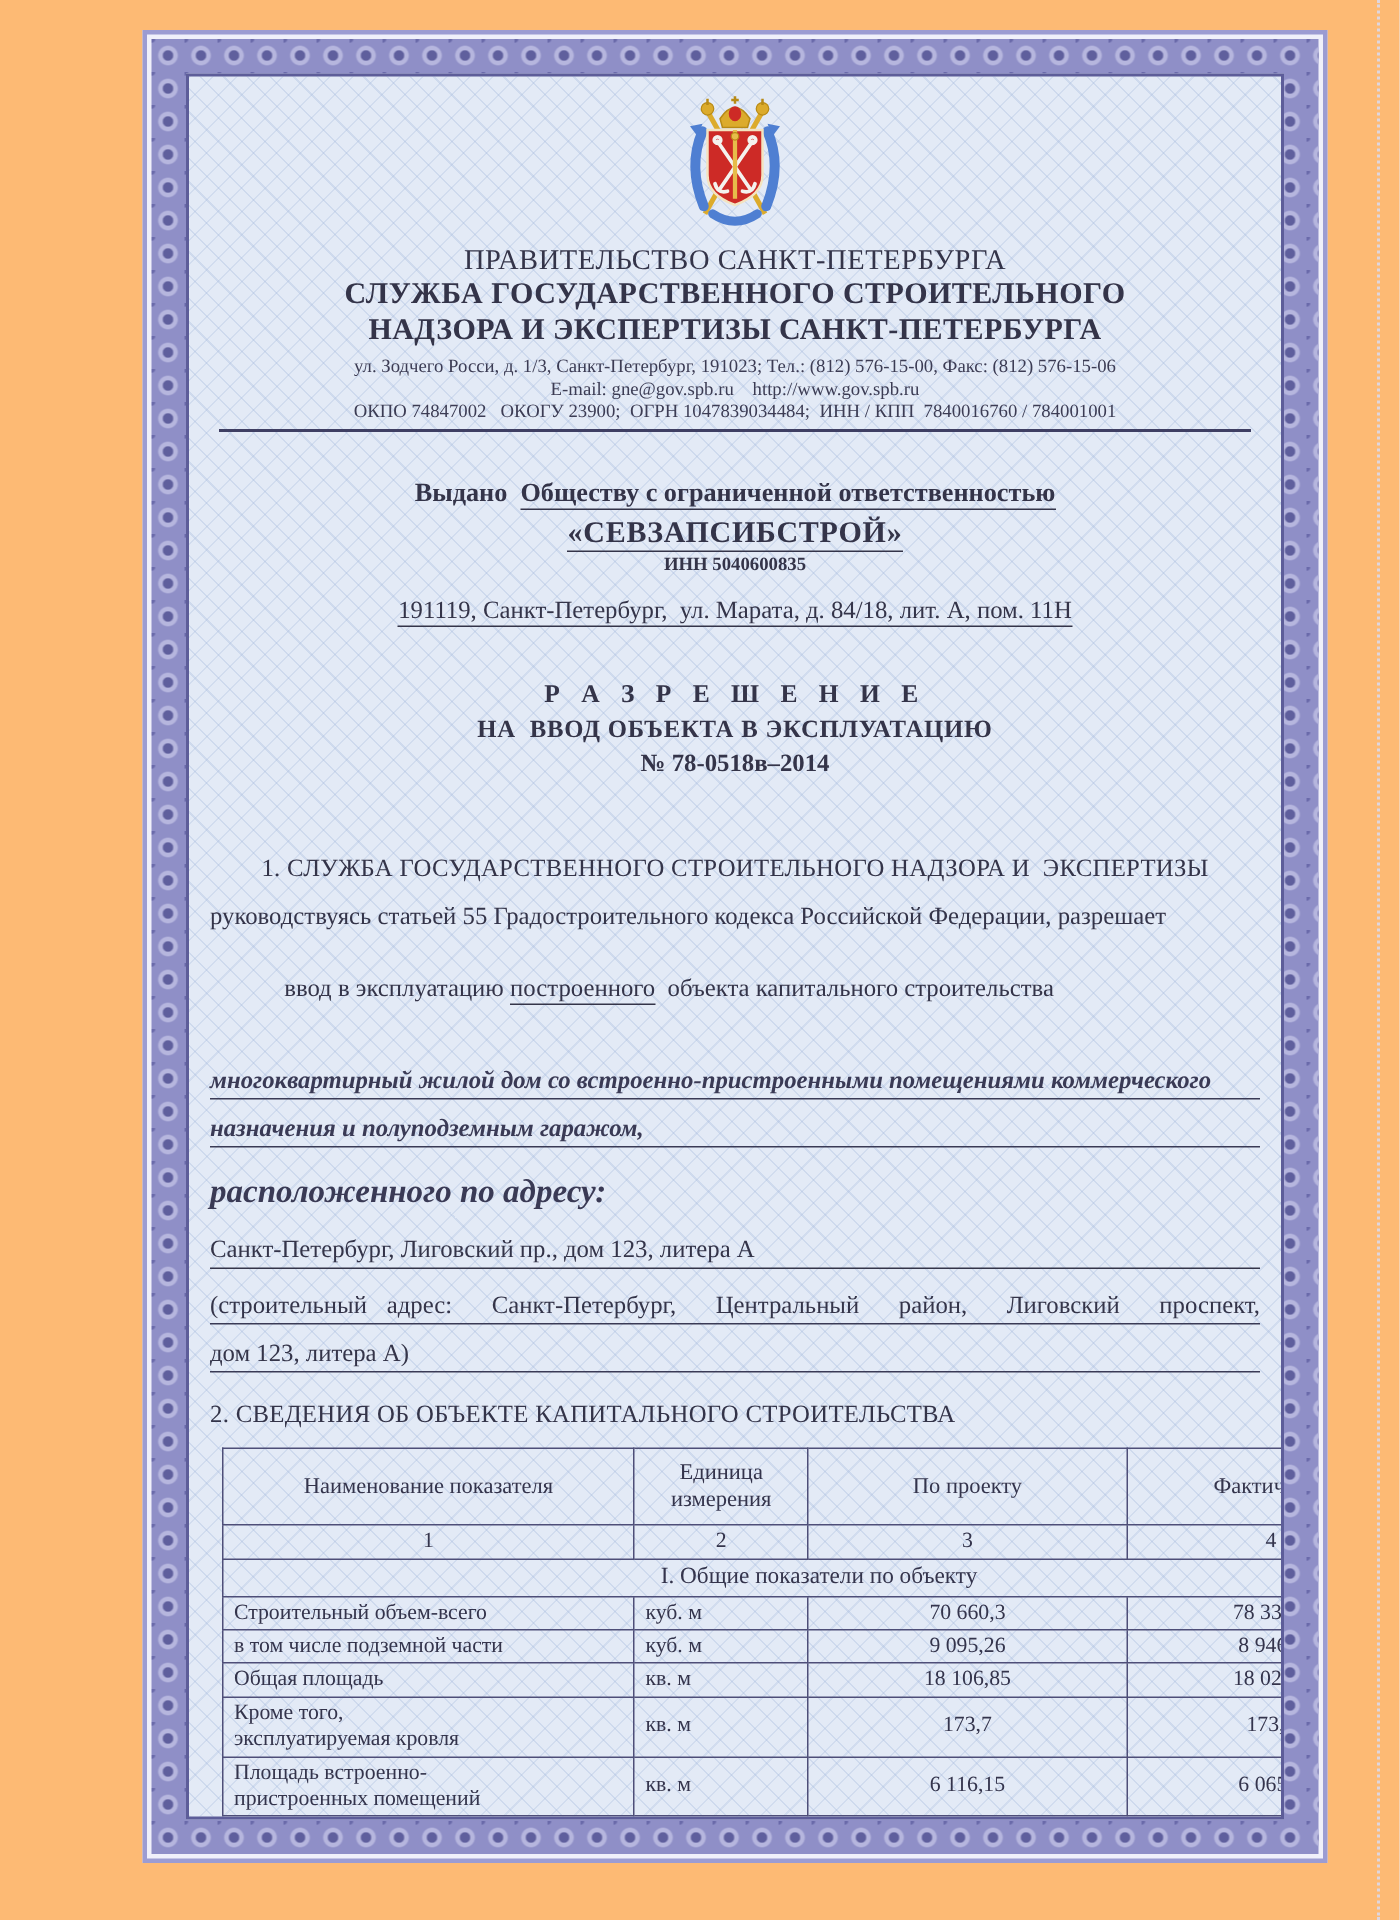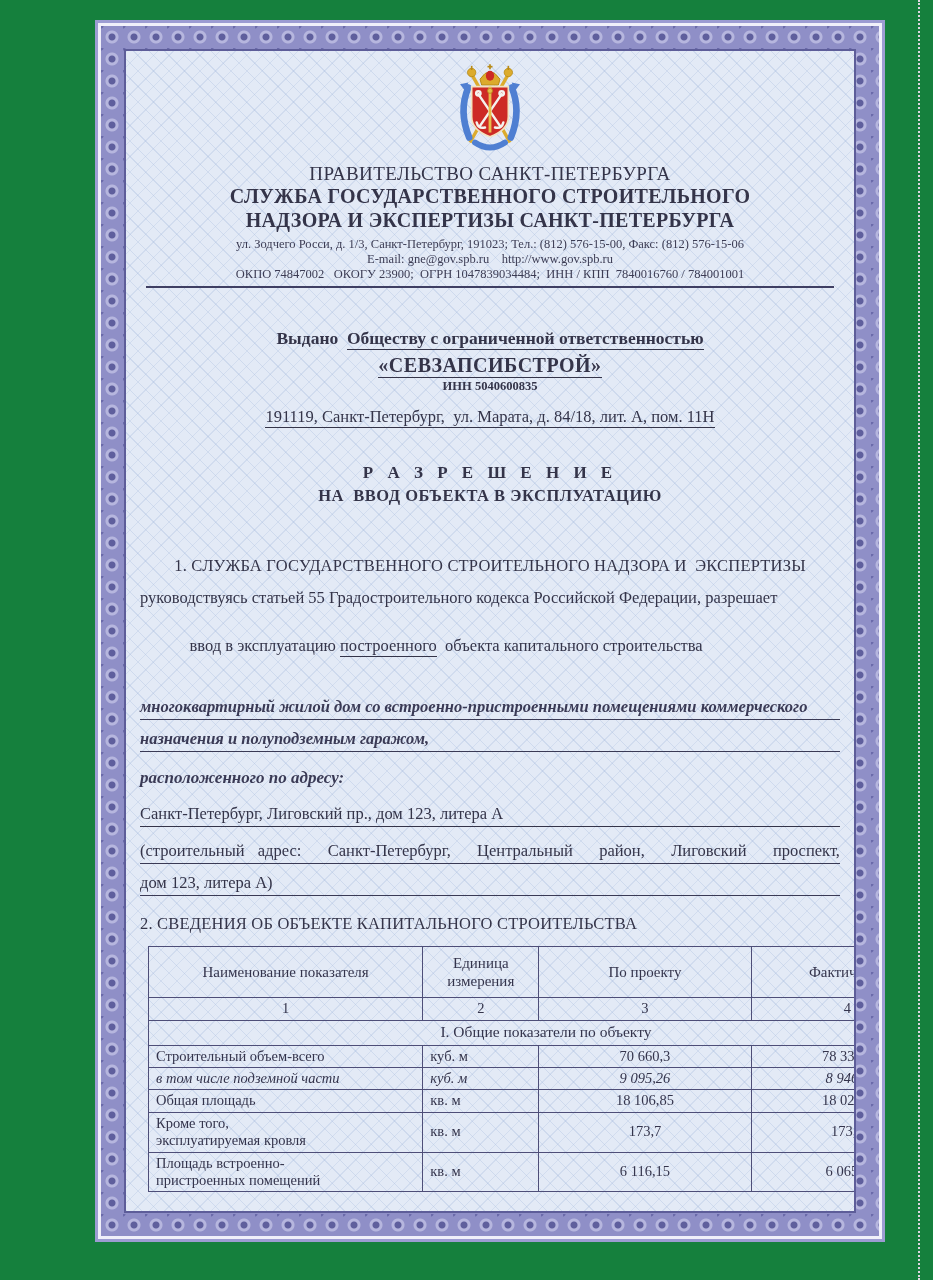--- a/index.html
+++ b/index.html
@@ -10,7 +10,7 @@
     color: #343449;
     -webkit-font-smoothing: antialiased;
   }
-  .page { position: relative; width: 933px; height: 1280px; overflow: hidden; background: #15803d; }
+  .page { position: relative; width: 933px; height: 1280px; overflow: hidden; background: #fdba74; }
   .page-edge-dotted {
     position: absolute; top: 0; bottom: 0; right: 13px; width: 0;
     border-right: 2px dotted #ded6e0;

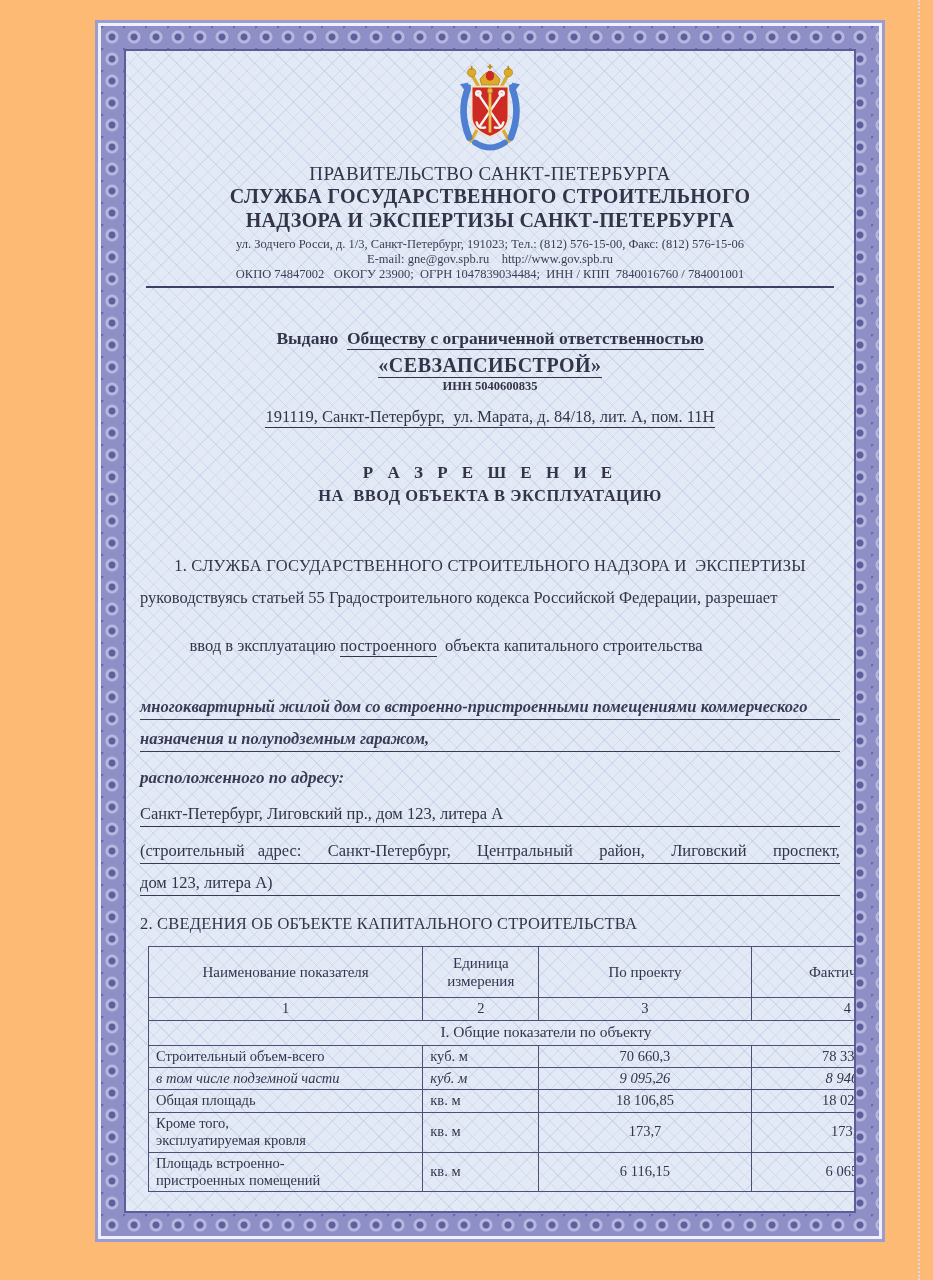--- a/index.html
+++ b/index.html
@@ -51,7 +51,7 @@
   .contact { text-align: center; font-size: 12.5px; line-height: 1.2; margin-top: 5px; color: #3c3c54; }
   .head-rule { border: 0; border-top: 2.5px solid #3f3f63; margin: 4px 6px 0 6px; }
   
-  .issued { margin-top: 40px; text-align: center; }
+  .issued { margin-top: 30px; text-align: center; }
   .issued-line1 { font-size: 17.5px; font-weight: bold; }
   .u { border-bottom: 1.5px solid #343449; padding-bottom: 1px; }
   .issued-name { font-size: 20px; font-weight: bold; margin-top: 5px; letter-spacing: 0.5px; }

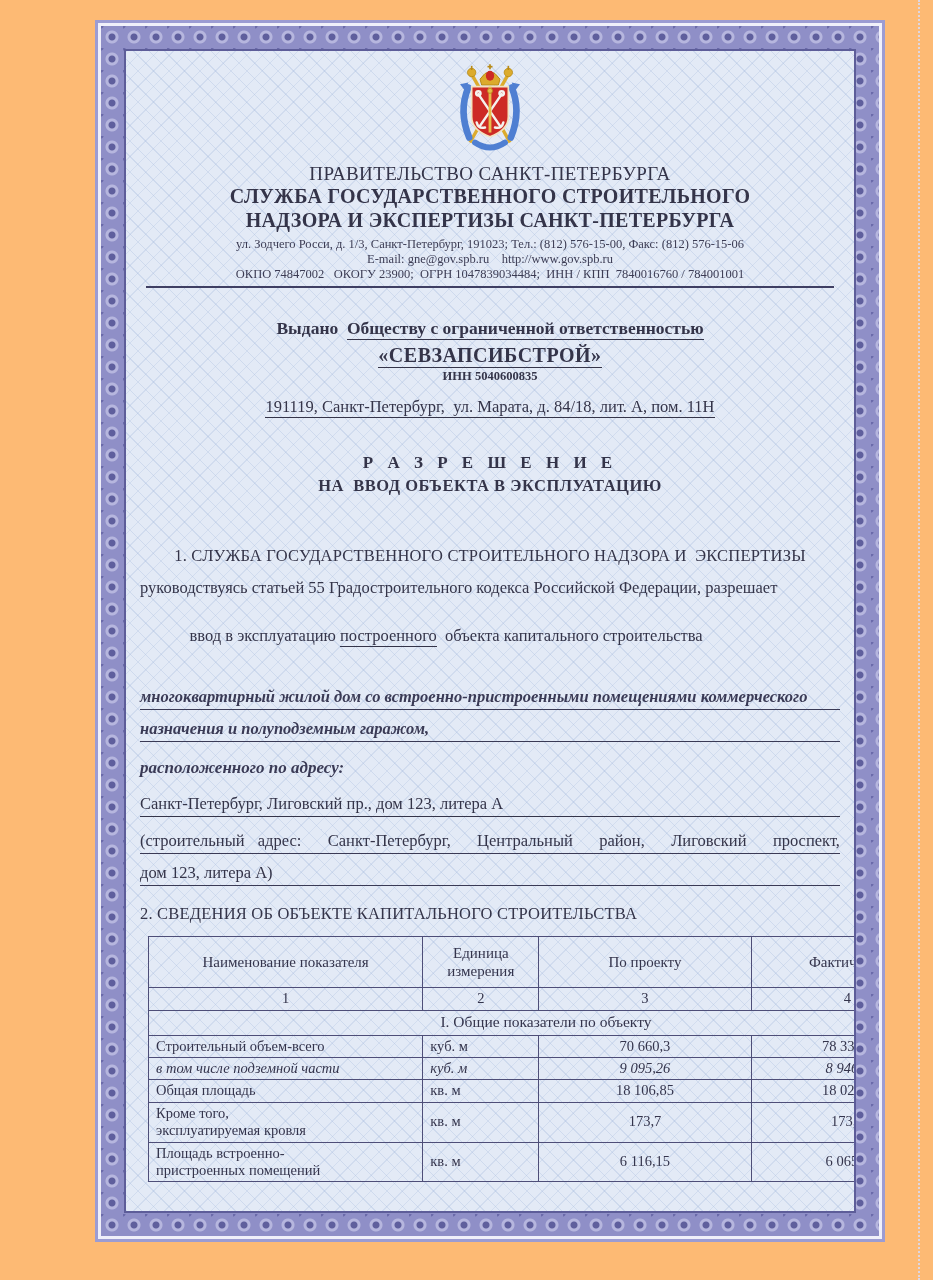--- a/index.html
+++ b/index.html
@@ -165,6 +165,7 @@
         <div class="permit-title">
           <div class="pt1">Р А З Р Е Ш Е Н И Е</div>
           <div class="pt2 pre">НА  ВВОД ОБЪЕКТА В ЭКСПЛУАТАЦИЮ</div>
+          <div class="pt3">№ 78-0518в–2014</div>
         </div>
 
         <div class="sec1-head">

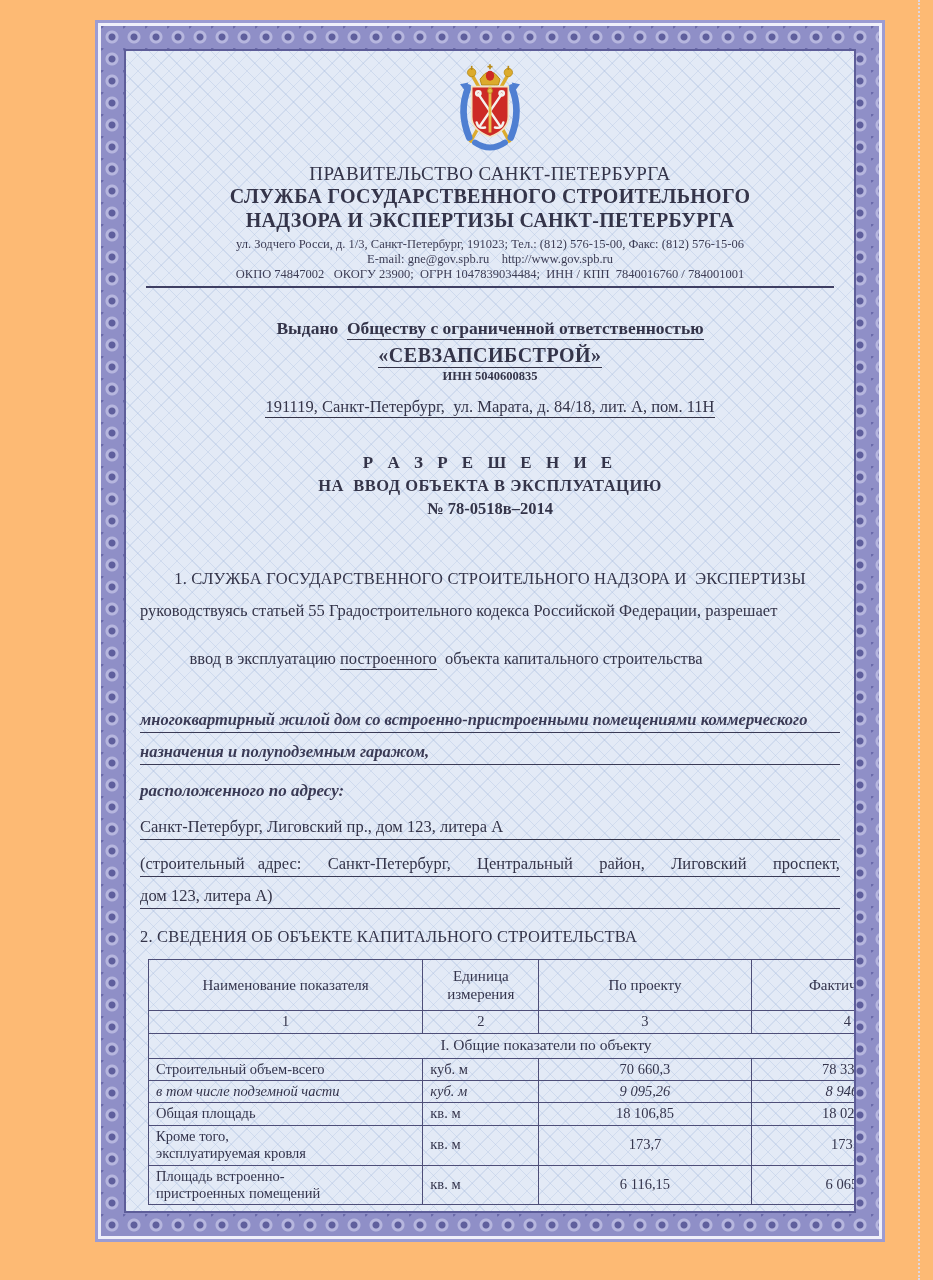--- a/index.html
+++ b/index.html
@@ -67,7 +67,7 @@
   .sec1-body { margin-top: 8px; font-size: 16.5px; line-height: 1.48; text-align: left; font-family: Liberation Serif, serif; }
   .obj-desc { margin-top: 14px; font-size: 16.5px; font-style: italic; font-weight: 600; color: #3a3a55; }
   .uline { border-bottom: 1.5px solid #3a3a55; padding-bottom: 2px; margin-top: 9px; }
-  .located { margin-top: 16px; font-size: 17px; font-style: italic; font-weight: 600; color: #3a3a55; }
+  .located { margin-top: 16px; font-size: 22px; font-style: italic; font-weight: 600; color: #3a3a55; }
   .addr-line { margin-top: 16px; font-size: 16.5px; border-bottom: 1.5px solid #343449; padding-bottom: 2px; }
   .constr-addr { margin-top: 14px; font-size: 16.5px; }
   .justify-line { text-align: justify; text-align-last: justify; }

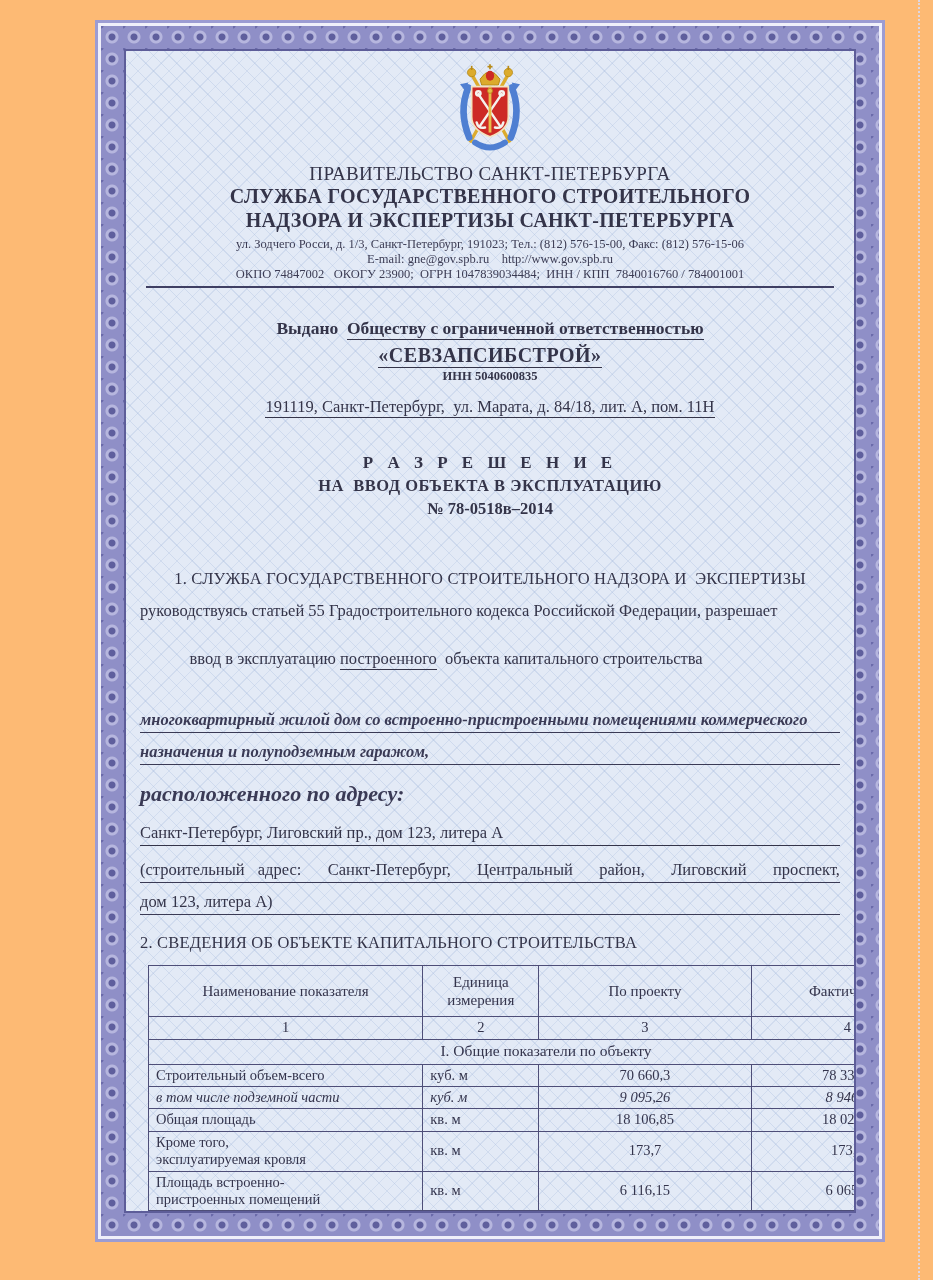--- a/index.html
+++ b/index.html
@@ -91,7 +91,7 @@
   .name-cell { white-space: pre-line; text-align: left; }
   .unit-cell { text-align: left; }
   .val-cell { text-align: center; }
-  tr.italic-row td { font-style: italic; }
+  tr.italic-row td { }
 </style>
 </head>
 <body>

